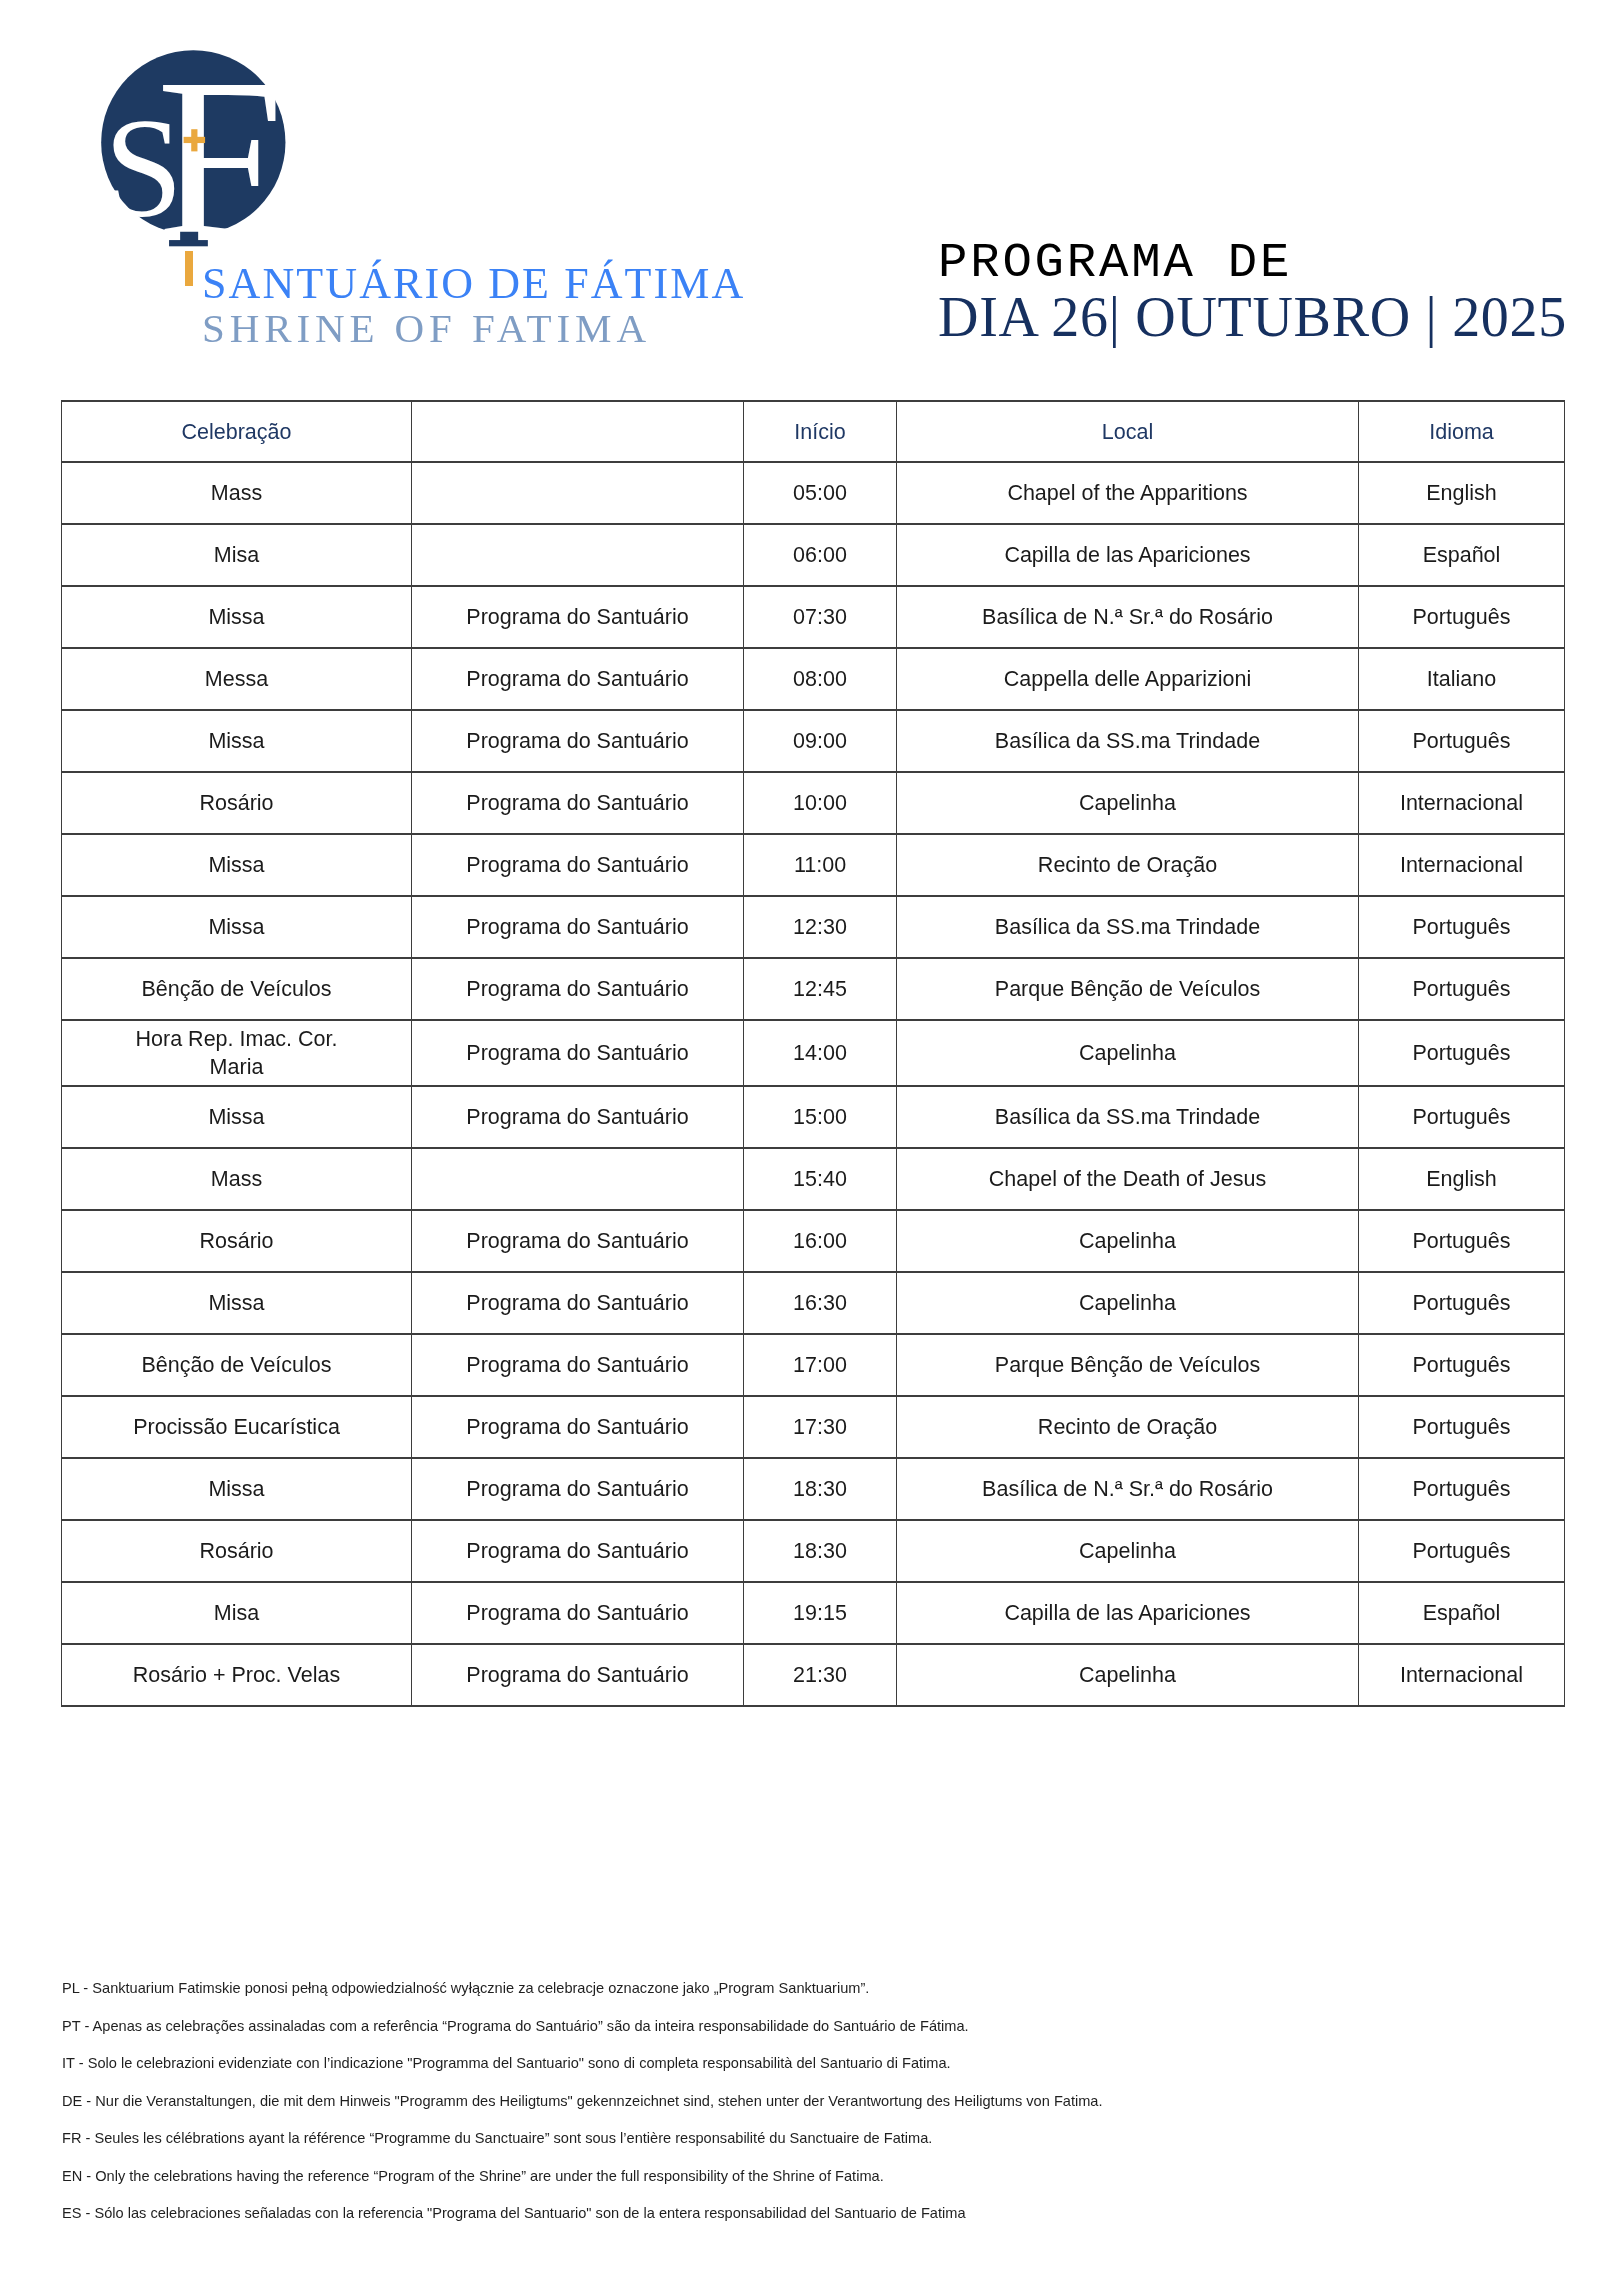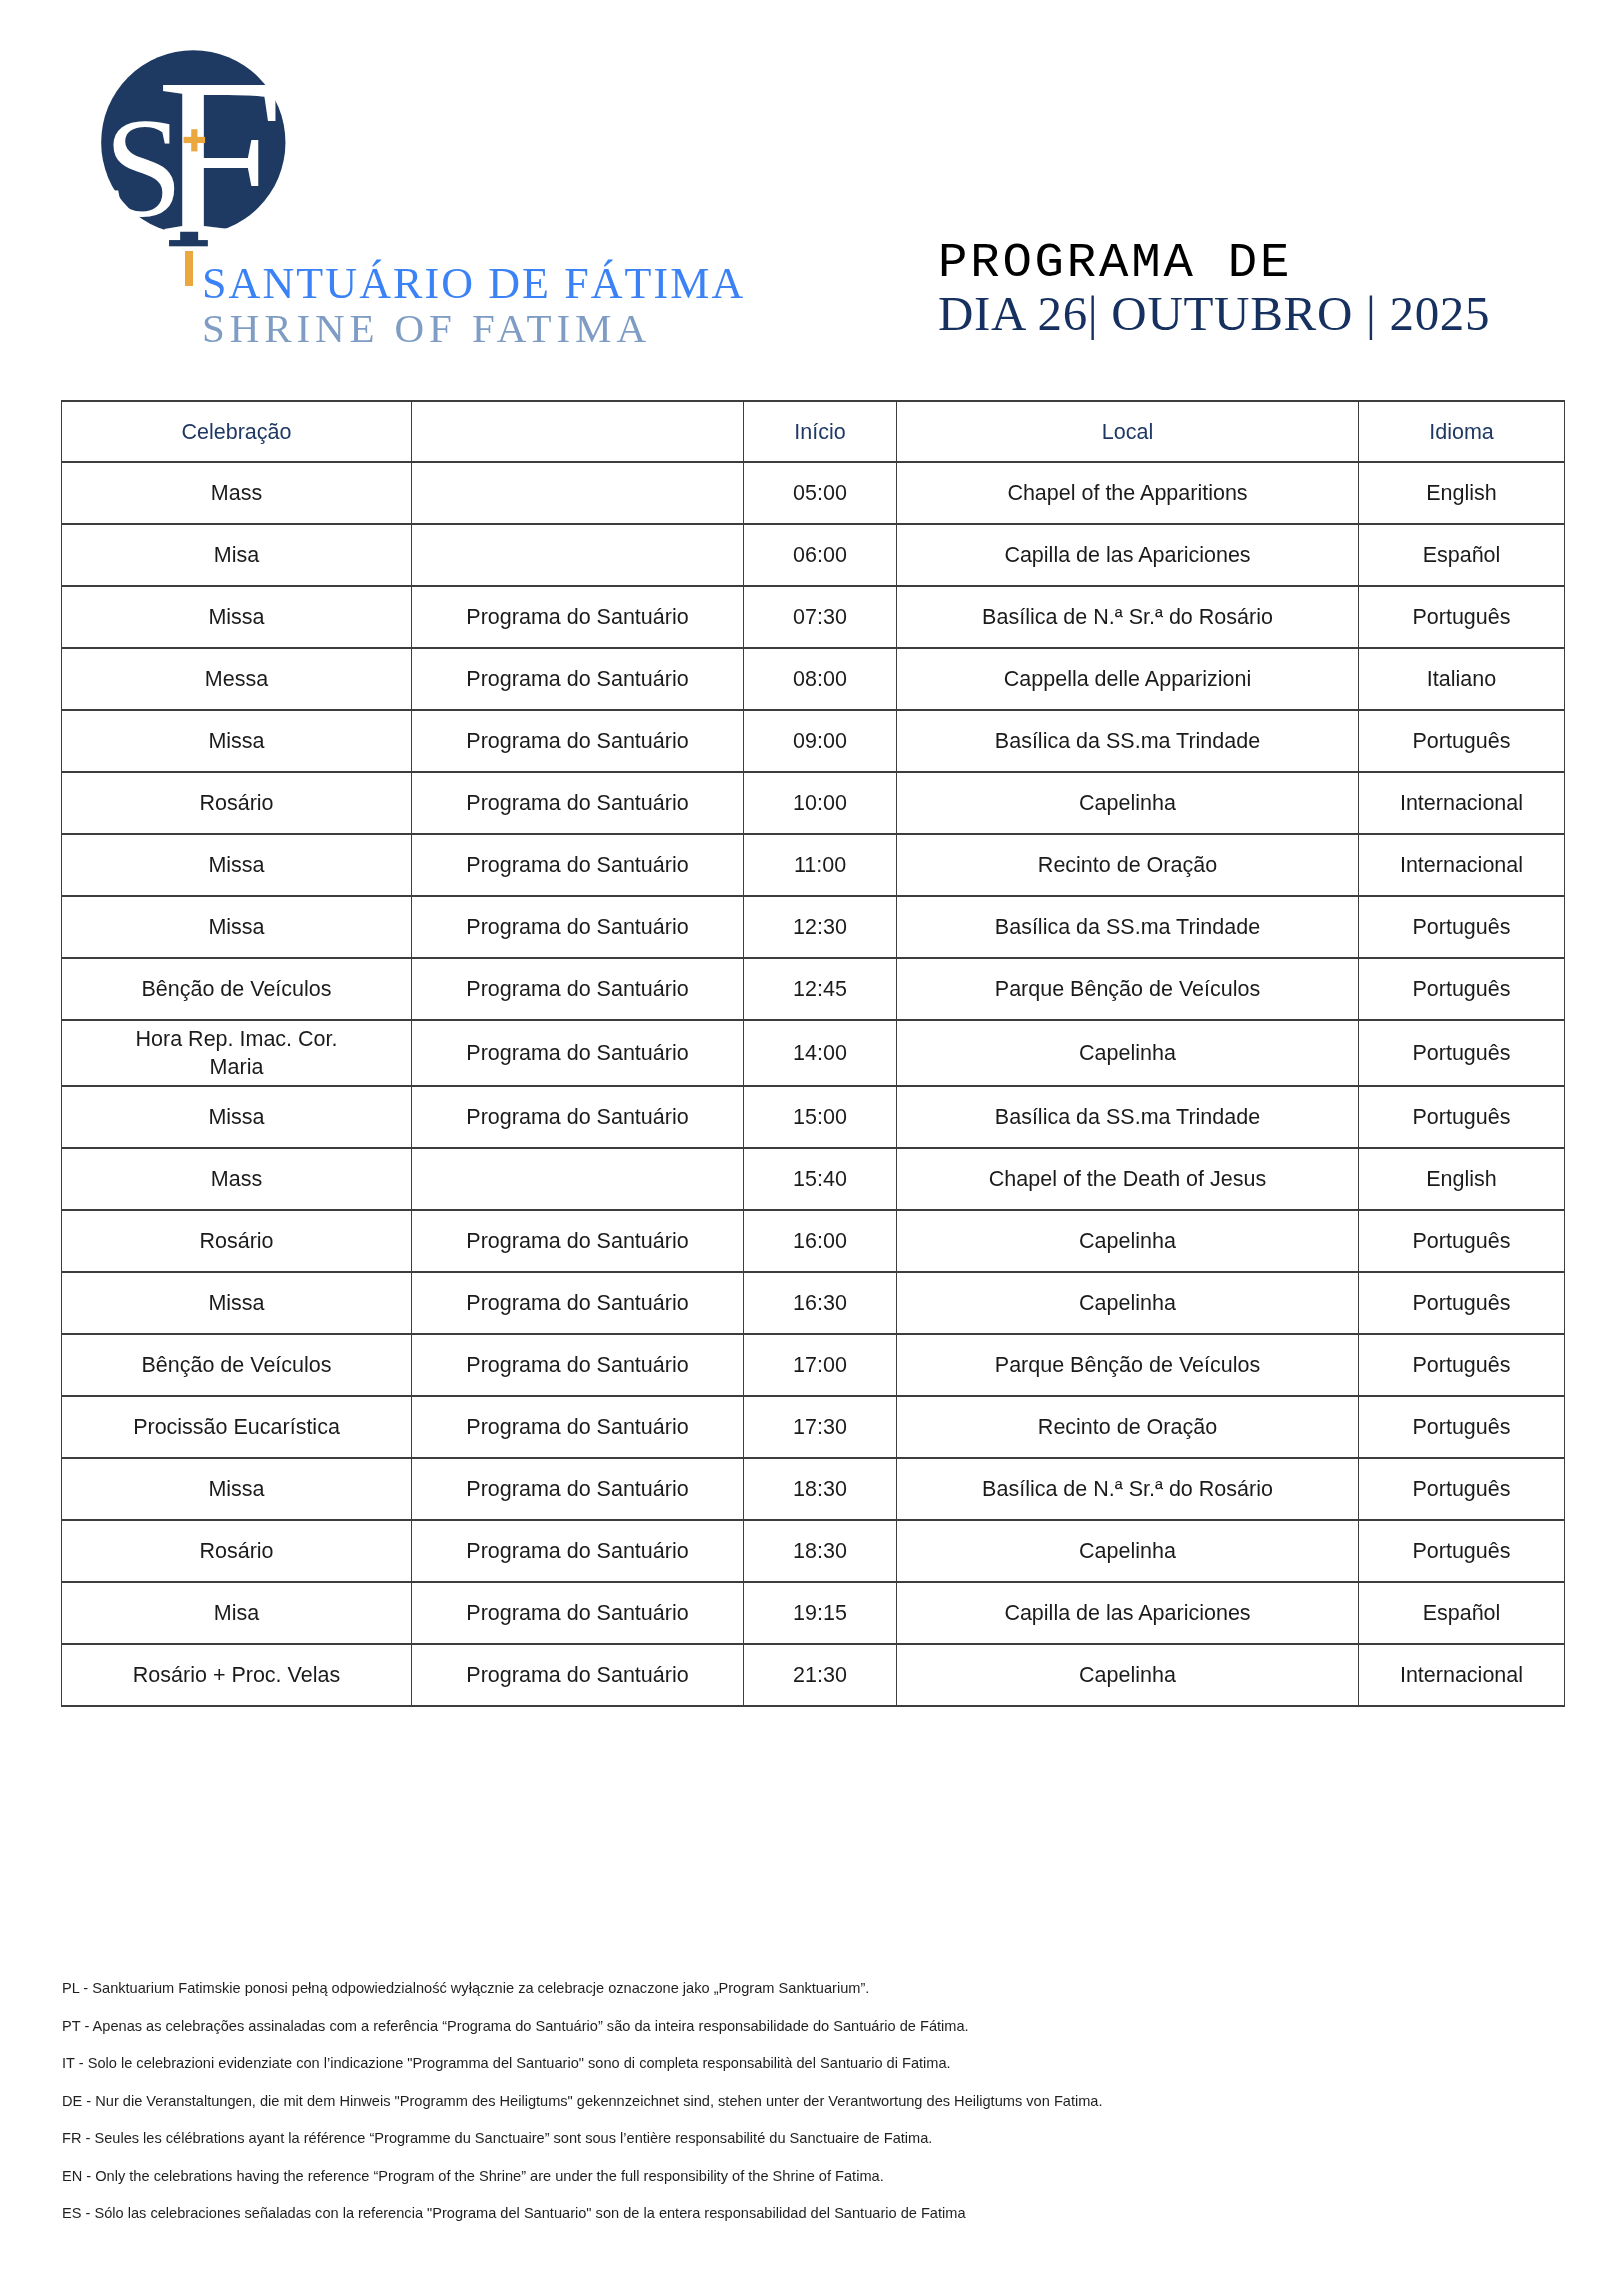--- a/index.html
+++ b/index.html
@@ -37,7 +37,7 @@
   .heading {
     position: absolute; left: 938px; top: 285px;
     font-family: "Liberation Serif", "DejaVu Serif", serif;
-    font-size: 49px; letter-spacing: 0.7px; color: #16305f; white-space: nowrap;
+    font-size: 56px; letter-spacing: 0.7px; color: #16305f; white-space: nowrap;
   }
 
   

